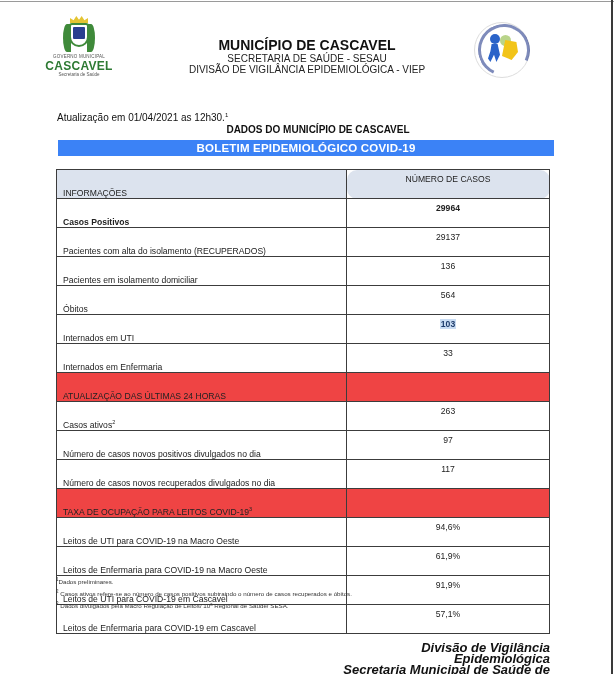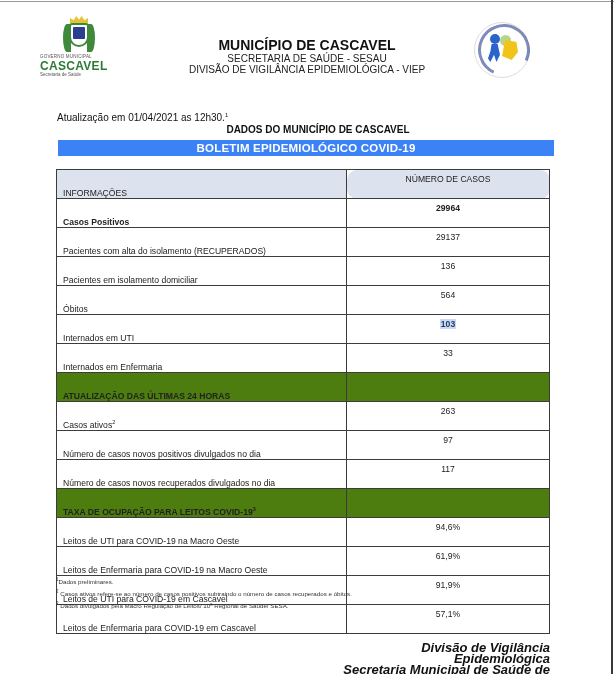--- a/index.html
+++ b/index.html
@@ -13,7 +13,7 @@
   .right-rule { position: absolute; right: 1px; top: 0; width: 2px; height: 674px; background: #3a3a3a; }
 
   
-  .logo-left { position: absolute; left: 40px; top: 14px; width: 78px; height: 64px; }
+  .logo-left { position: absolute; left: 40px; top: 14px; width: 78px; height: 64px; text-align: center; }
   .crest { position: absolute; left: 23px; top: 2px; width: 32px; height: 38px; }
   .crest .crown { position: absolute; left: 7px; top: 0; width: 18px; height: 7px; background: #e4c432; clip-path: polygon(0 100%, 0 30%, 20% 60%, 35% 0, 50% 55%, 65% 0, 80% 60%, 100% 30%, 100% 100%); }
   .crest .leaf-l { position: absolute; left: 0; top: 8px; width: 8px; height: 28px; border-radius: 50% 0 0 50%; background: #3f8a3a; }

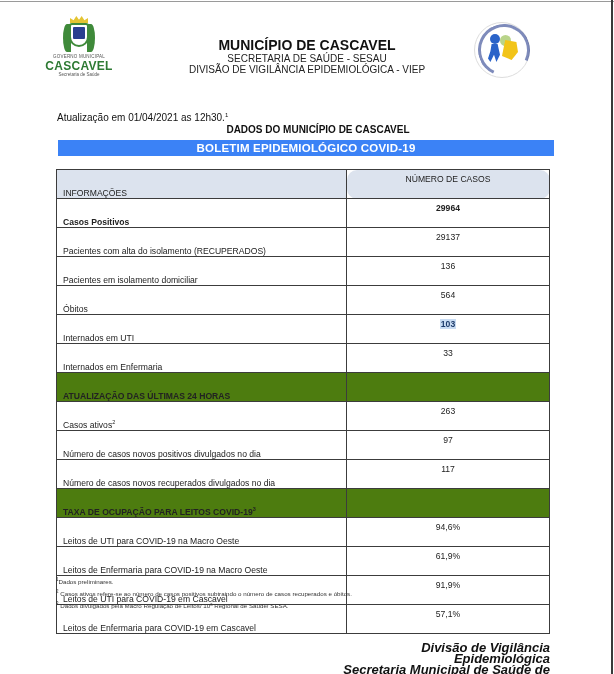--- a/index.html
+++ b/index.html
@@ -50,7 +50,7 @@
   table.data td.val { text-align: center; vertical-align: top; padding-top: 4px; }
   table.data tr.hdr td { background: #dce3ee; }
   table.data tr.hdr td.val { padding-top: 4px; border-radius: 10px; }
-  table.data tr.section td { background: #4d7c0f; font-weight: 700; }
+  table.data tr.section td { background: #ef4444; font-weight: 400; }
   table.data tr.bold td { font-weight: 700; }
   table.data sup { font-size: 5.5px; }
   .sel { background: #c9dcf3; padding: 0 1px; color: #1e3c6b; font-weight: 700; }

